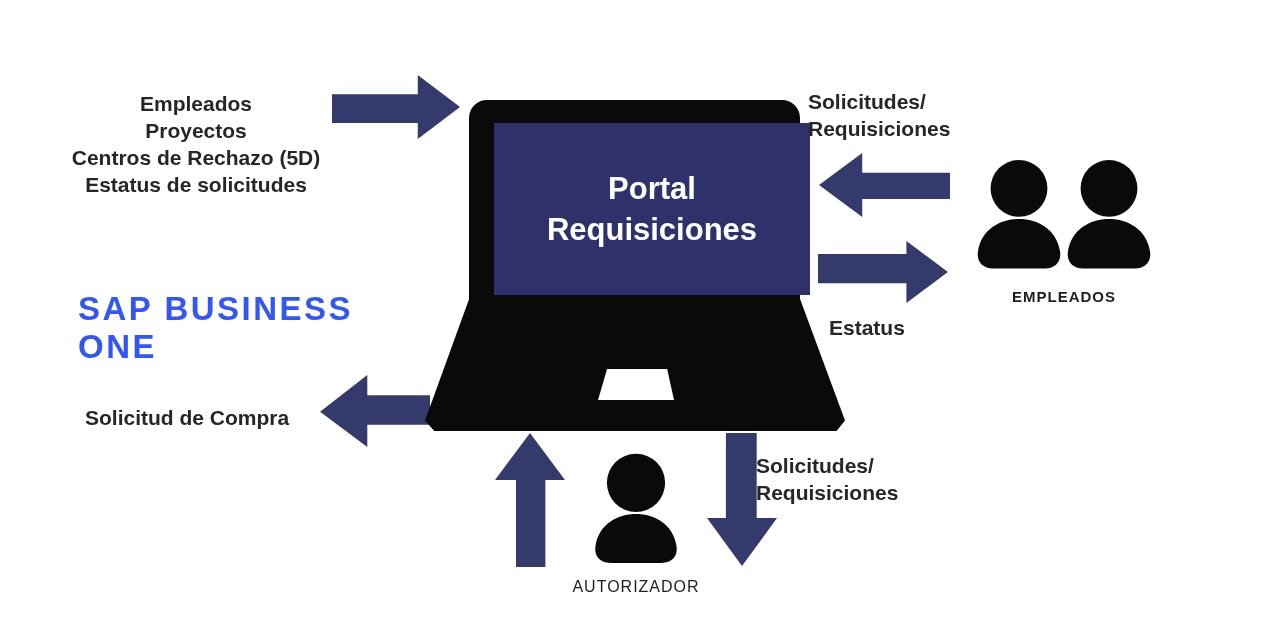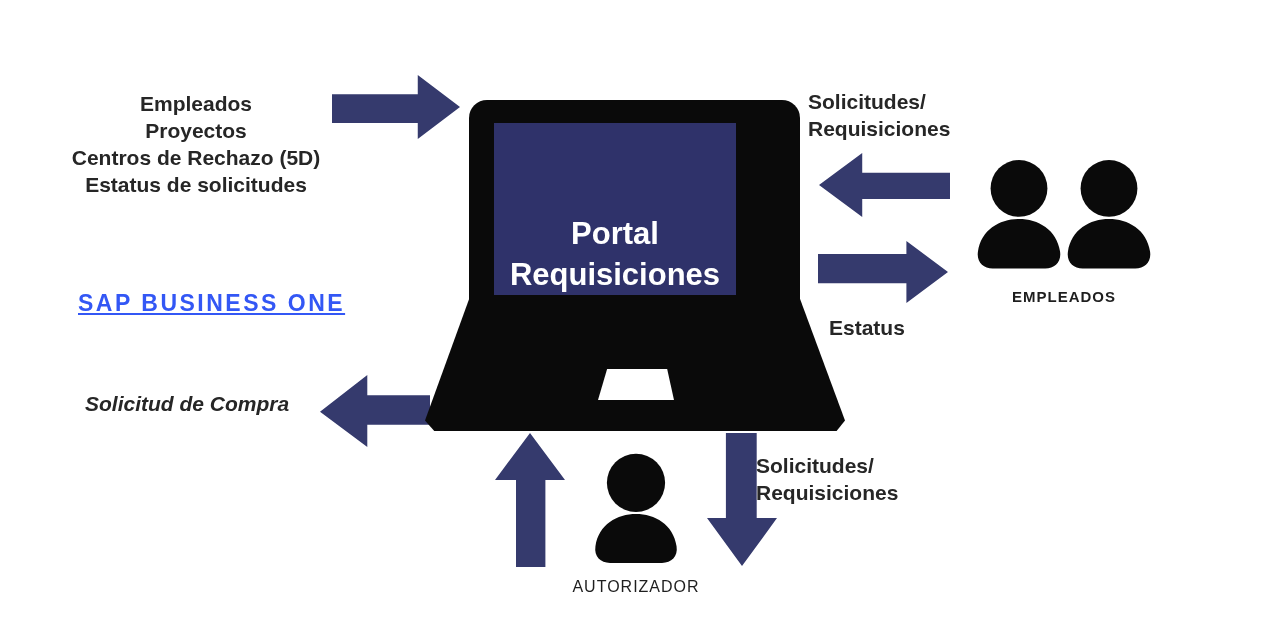--- a/index.html
+++ b/index.html
@@ -39,8 +39,8 @@
   
   #laptop-bezel{position:absolute;left:469px;top:100px;width:331px;height:200px;
     background:var(--icon_black,#0A0A0A);border-radius:18px 18px 0 0;}
-  #laptop-screen{position:absolute;left:494px;top:123px;width:242px;height:172px;
-    background:var(--screen_navy,#2F326A);display:flex;align-items:flex-end;justify-content:center;}
+  #laptop-screen{position:absolute;left:494px;top:123px;width:316px;height:172px;
+    background:var(--screen_navy,#2F326A);display:flex;align-items:center;justify-content:center;}
   #portal-title{color:#ffffff;font-weight:bold;font-size:31px;line-height:41px;text-align:center;}
   #laptop-base{position:absolute;left:425px;top:299px;width:420px;height:132px;
     background:var(--icon_black,#0A0A0A);

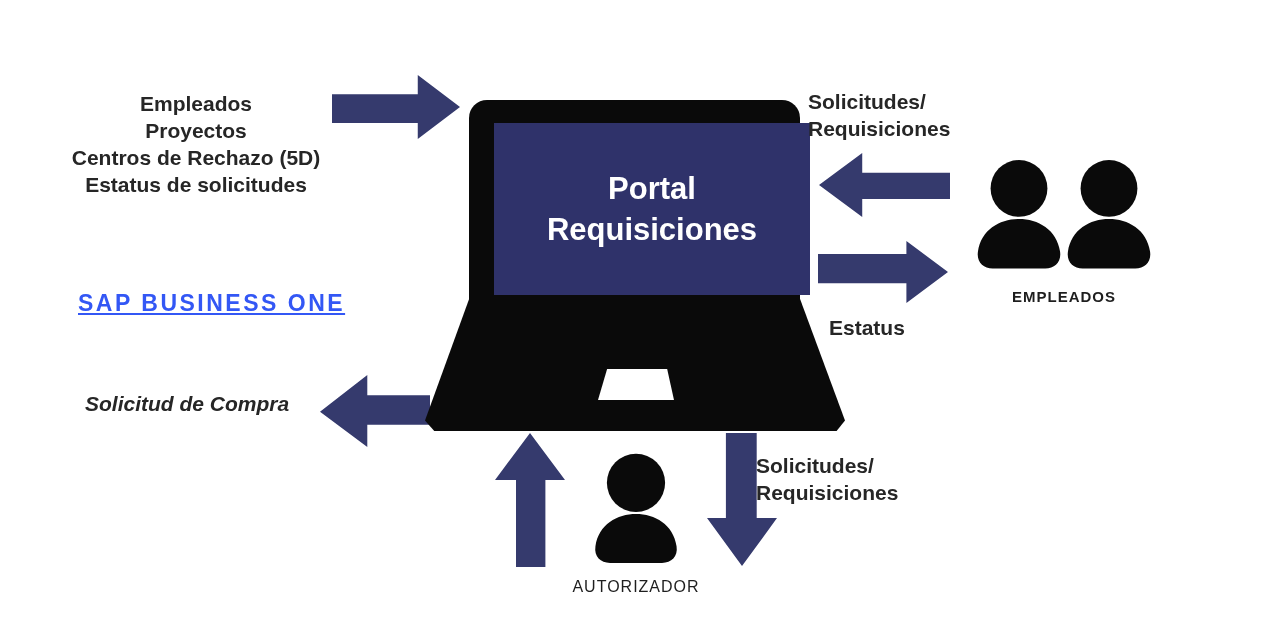--- a/index.html
+++ b/index.html
@@ -16,9 +16,8 @@
   #left-list{left:70px;top:90px;width:252px;text-align:center;}
   #sap-brand{
     position:absolute;left:78px;top:290px;width:320px;
-    font-weight:bold;font-size:23px;letter-spacing:2.5px;
+    font-weight:bold;font-size:33px;letter-spacing:2.5px;
     color:var(--brand_blue,#3357F5);
-    text-decoration:underline;
   }
 
   

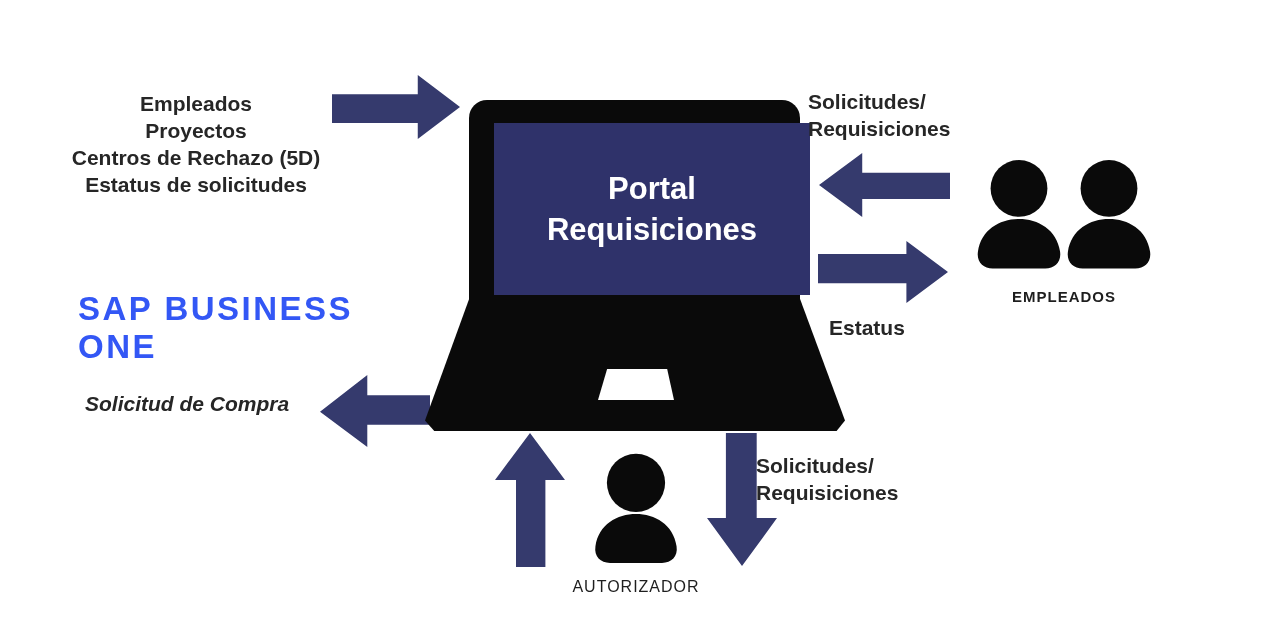--- a/index.html
+++ b/index.html
@@ -59,7 +59,7 @@
     font-weight:bold;font-size:15px;letter-spacing:1px;text-align:center;color:#1E1E1E;}
 
   
-  #label-purchase{left:85px;top:390px;width:230px;font-style:italic;}
+  #label-purchase{left:85px;top:404px;width:230px;}
   #label-auth{left:328px;top:452px;width:166px;}
   #label-req-bottom{left:756px;top:452px;width:164px;}
   #authorizer-icon{left:584px;top:452px;width:104px;height:122px;}

